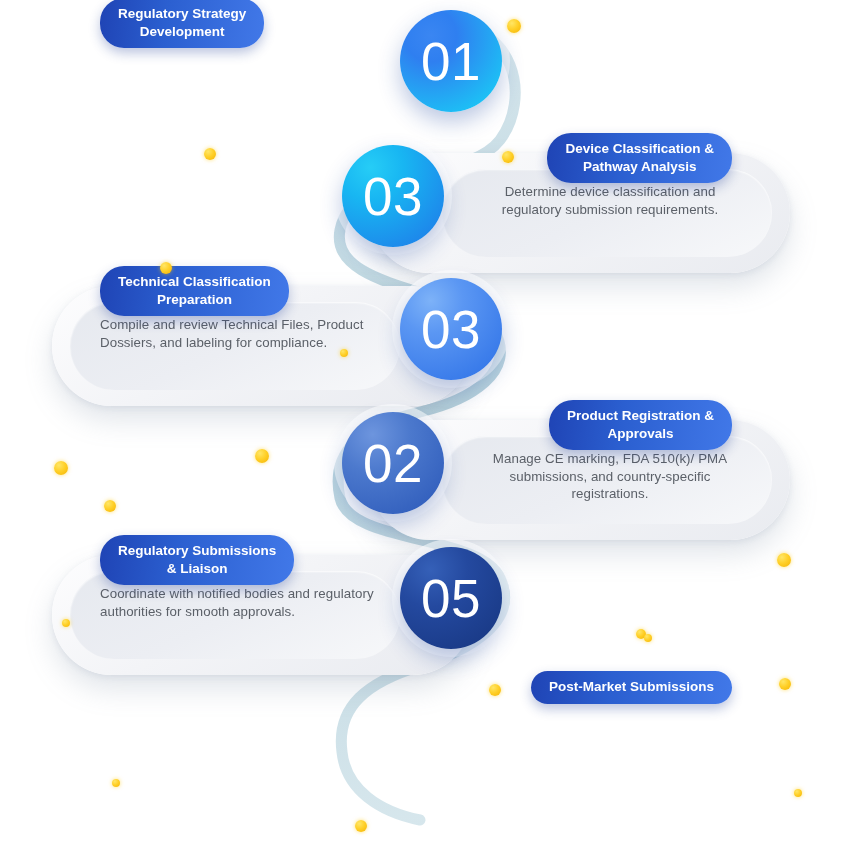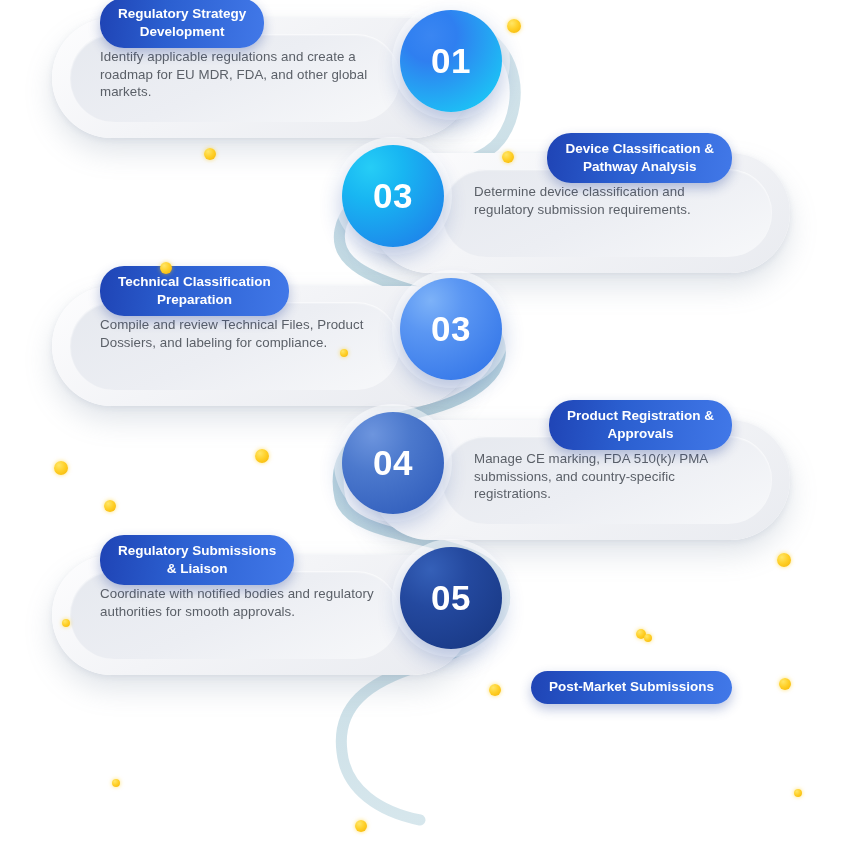--- a/index.html
+++ b/index.html
@@ -153,11 +153,6 @@
   </svg>
 
   <div class="step left" style="top:0px;">
-    <div class="card">
-      <div class="panel">
-        <div class="desc">Identify applicable regulations and create a roadmap for EU MDR, FDA, and other global markets.</div>
-      </div>
-    </div>
     <div class="pill">Regulatory Strategy
 Development</div>
     <div class="num" style="background:radial-gradient(circle at 30% 25%, #3a86f2 0%, #2f7ff0 25%, #16d8f7 100%);">01</div>

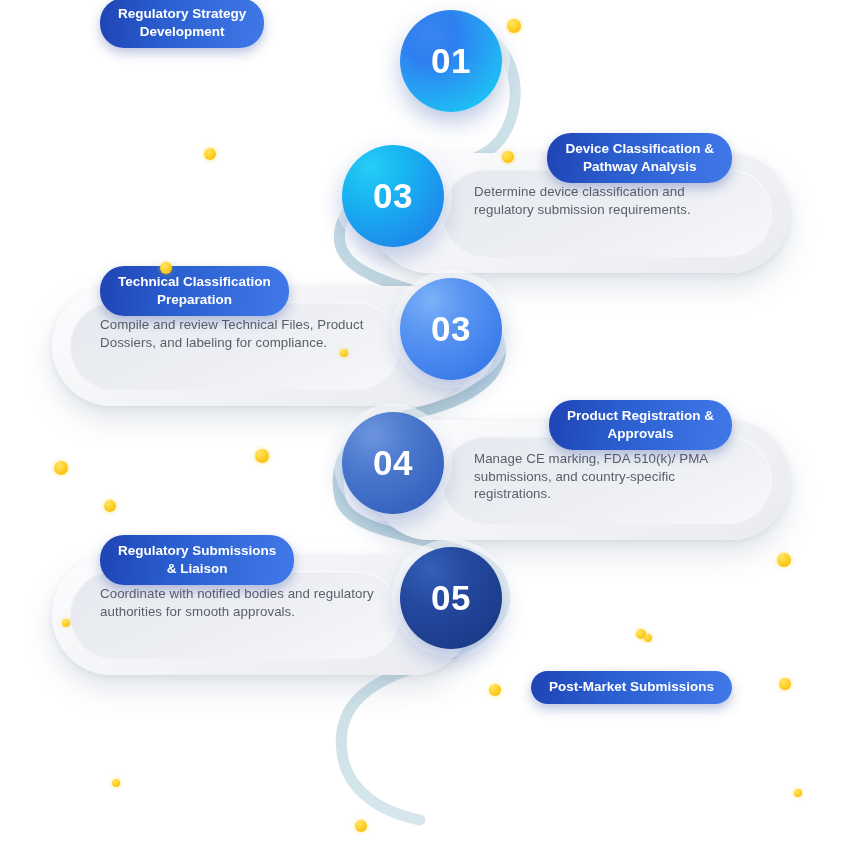--- a/index.html
+++ b/index.html
@@ -117,8 +117,8 @@
     align-items: center;
     justify-content: center;
     color: #ffffff;
-    font-size: 35px;
-    font-weight: bold;
+    font-size: 53px;
+    font-weight: normal;
     letter-spacing: .5px;
     z-index: 30;
     box-shadow: 0 10px 22px rgba(30,70,160,.30),

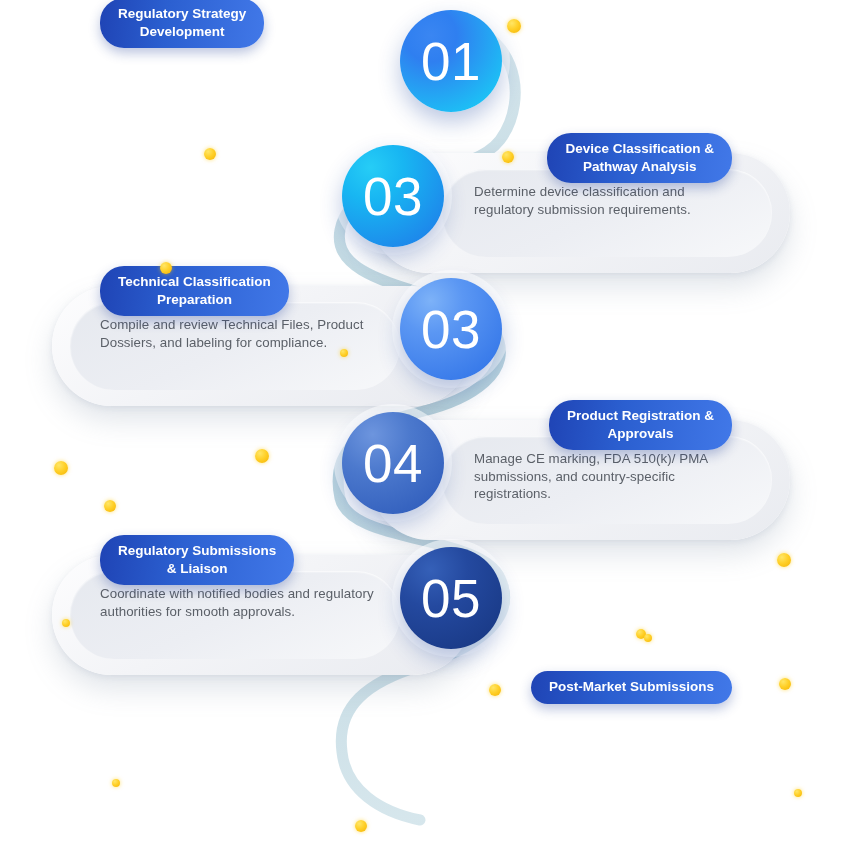--- a/index.html
+++ b/index.html
@@ -60,7 +60,7 @@
                 0 2px 6px rgba(120,135,160,.14);
   }
   .step.left  .card { left: 0; }
-  .step.right .card { right: 0; }
+  .step.right .card { right: 0; text-align: center; }
 
   
   .panel {

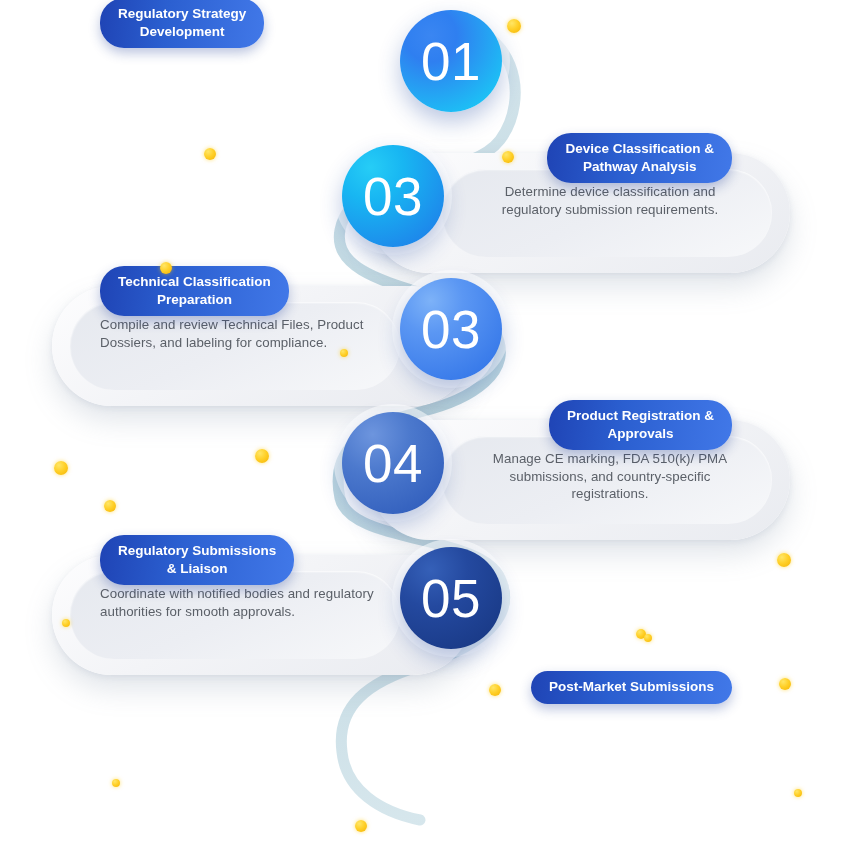--- a/index.html
+++ b/index.html
@@ -188,7 +188,7 @@
     </div>
     <div class="pill">Product Registration &amp;
 Approvals</div>
-    <div class="num" style="background:radial-gradient(circle at 30% 22%, #6d95de 0%, #4c79cd 35%, #2a57b8 100%);">04</div>
+    <div class="num" style="background:radial-gradient(circle at 30% 22%, #6d95de 0%, #4c79cd 35%, #2a57b8 100%);">02</div>
   </div>
 
   <div class="step left" style="top:537px;">

